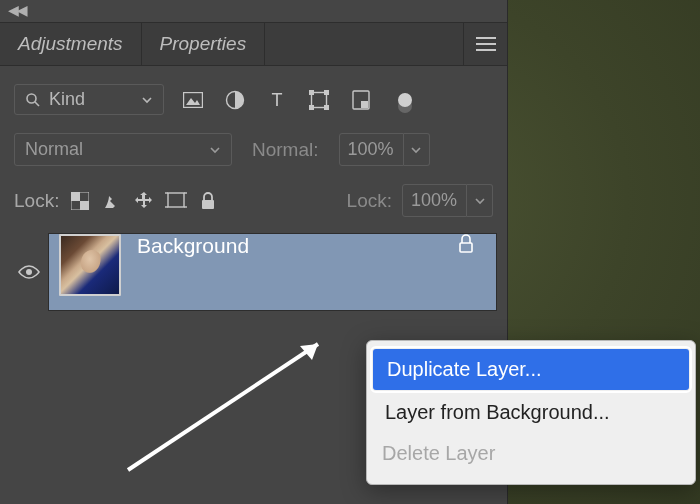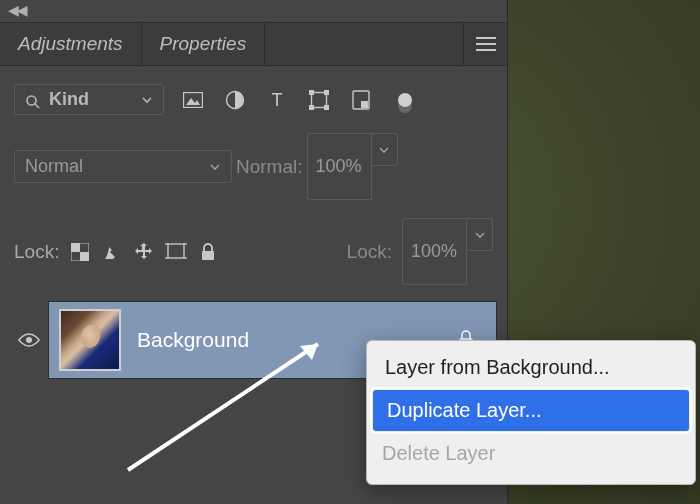--- a/index.html
+++ b/index.html
@@ -43,7 +43,7 @@
     border: 1px solid #5a5a5a; border-radius: 3px; padding: 4px 10px;
     width: 150px; justify-content: space-between; color: #b8b8b8; font-size: 18px;
   }
-  .kind-dd .left { display: flex; align-items: flex-end; gap: 8px; font-weight: bold; }
+  .kind-dd .left { display: flex; align-items: center; gap: 8px; }
   .filter-icons { display: flex; gap: 20px; align-items: center; color: #bdbdbd; }
   .fi { width: 22px; height: 22px; display: flex; align-items: center; justify-content: center; }
   .togdot { width: 14px; height: 14px; border-radius: 50%; background: #cfcfcf; margin-left: 6px; box-shadow: 0 6px 0 #666; }

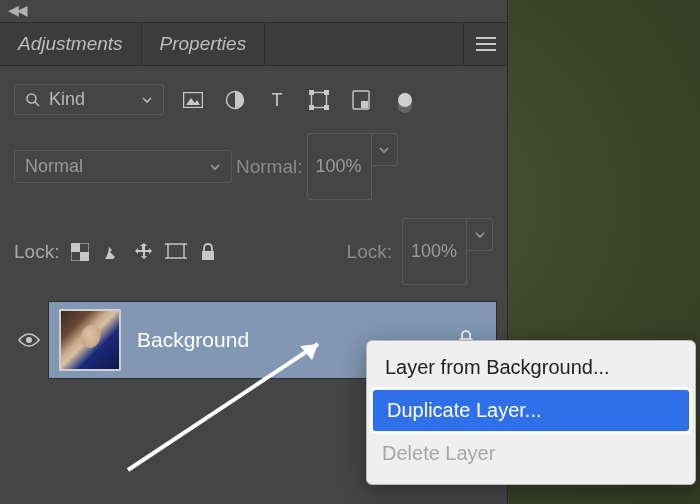--- a/index.html
+++ b/index.html
@@ -49,7 +49,7 @@
   .togdot { width: 14px; height: 14px; border-radius: 50%; background: #cfcfcf; margin-left: 6px; box-shadow: 0 6px 0 #666; }
 
   .blend-row {
-    display: flex; align-items: center; padding: 8px 14px; gap: 4px; color: #8c8c8c;
+    display: flex; align-items: center; padding: 8px 14px; gap: 20px; color: #8c8c8c;
   }
   .normal-dd {
     display: flex; align-items: center; justify-content: space-between;

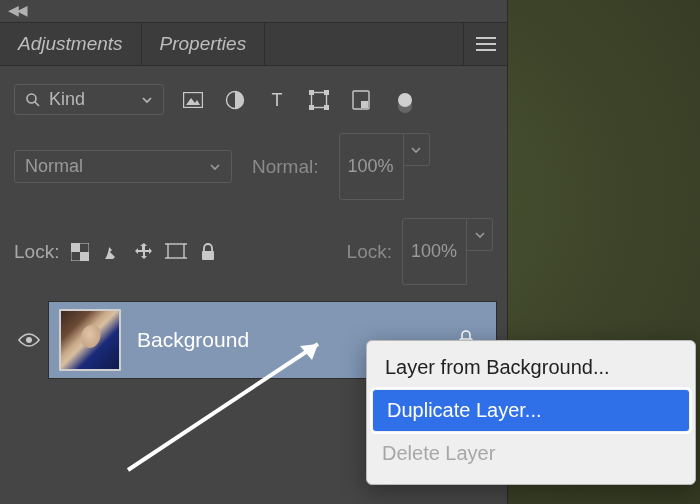--- a/index.html
+++ b/index.html
@@ -58,7 +58,7 @@
   }
   .label-op { font-size: 19px; color: #8a8a8a; }
   .pct-box {
-    border: 1px solid #5a5a5a; border-radius: 3px 0 0 3px; padding: 22px 8px;
+    border: 1px solid #5a5a5a; border-radius: 3px 0 0 3px; padding: 5px 8px;
     font-size: 18px; color: #9a9a9a; width: 65px; text-align: left;
   }
   .pct-chev {

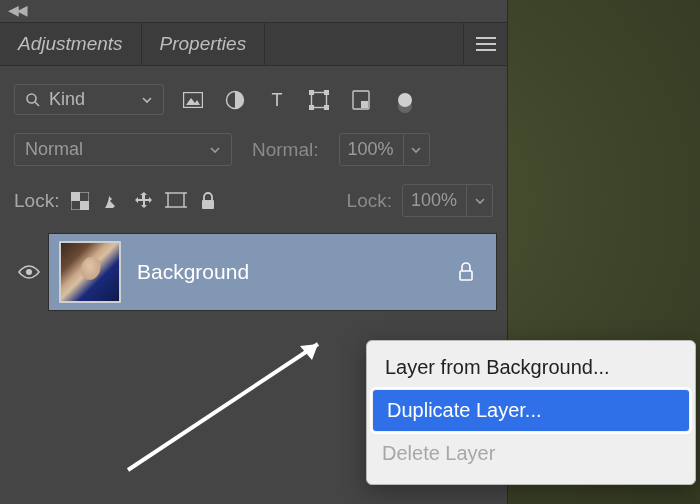--- a/index.html
+++ b/index.html
@@ -74,7 +74,7 @@
 
   .layers-list { padding: 2px 10px 0 0; }
   .layer-row {
-    display: flex; align-items: center; height: 78px;
+    display: flex; height: 78px;
     margin-left: 48px;
     background: #8197b4;
     border: 1px solid #2d2d2d;

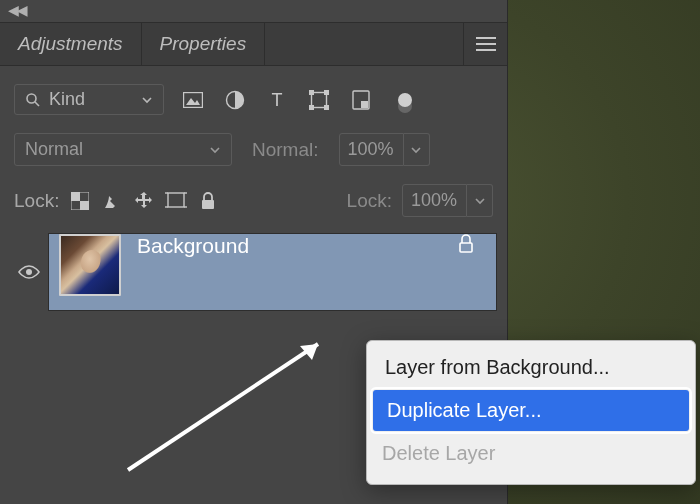--- a/index.html
+++ b/index.html
@@ -273,8 +273,8 @@
 </div>
 
 <div class="ctx-menu">
+  <div class="ctx-item sel">Duplicate Layer...</div>
   <div class="ctx-item">Layer from Background...</div>
-  <div class="ctx-item sel">Duplicate Layer...</div>
   <div class="ctx-item dis">Delete Layer</div>
 </div>
 

